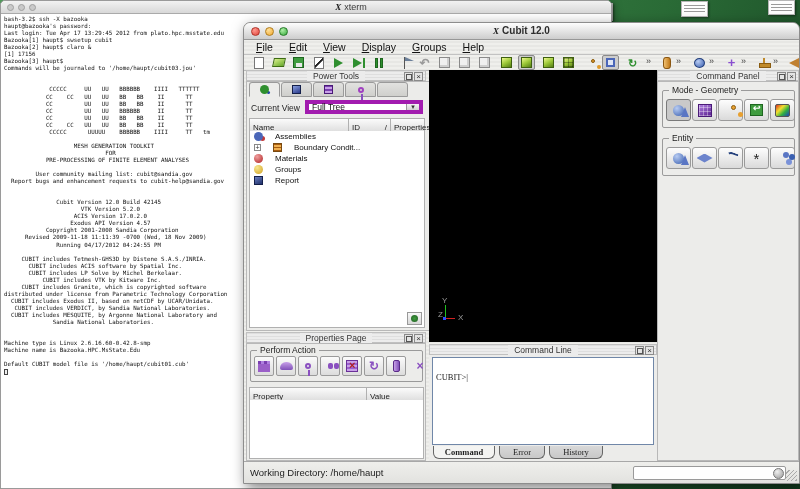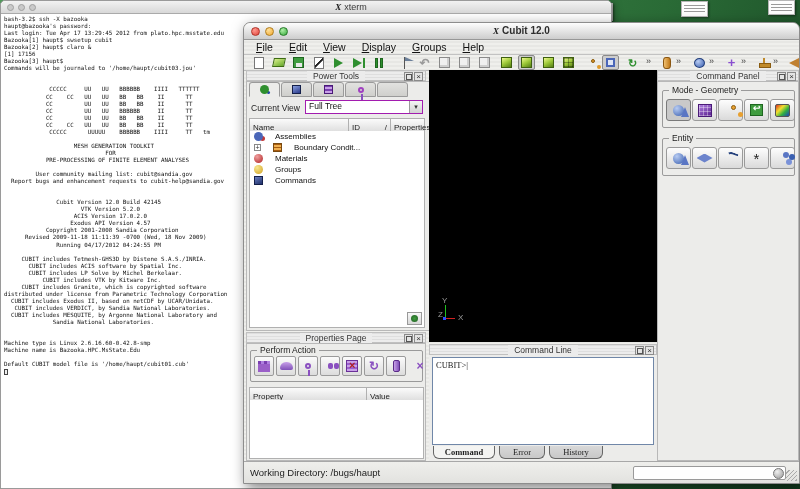--- a/index.html
+++ b/index.html
@@ -92,7 +92,7 @@
   .pt-tab { position:absolute; top:0; width:31px; height:15px; background:linear-gradient(#e2e2e0,#cfcfcc);
     border:1px solid #9a9a9a; border-radius:3px 3px 0 0; display:flex; align-items:center; justify-content:center; }
   .pt-tab.active { background:#ececea; border-bottom:1px solid #ececea; }
-  .combo { position:absolute; background:#fff; border:1px solid #a21caf; display:flex; }
+  .combo { position:absolute; background:#fff; border:4px solid #a21caf; display:flex; align-items:center; }
   .combo .cval { flex:1; font-size:8.5px; padding-left:3px; color:#111; }
   .combo .cbtn { width:13px; height:100%; background:linear-gradient(#f4f4f4,#d2d2d2); border-left:1px solid #9a9a9a;
     display:flex; align-items:center; justify-content:center; font-size:7px; color:#333; }

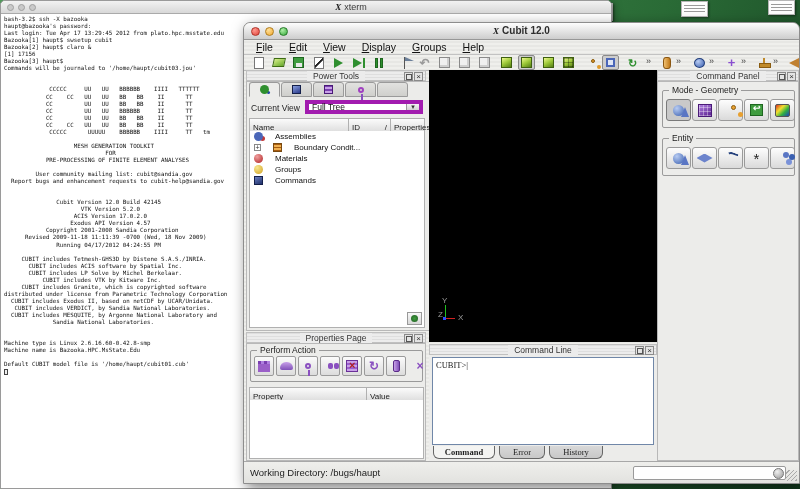--- a/index.html
+++ b/index.html
@@ -413,7 +413,7 @@
         </div>
       <div class="trow">
           <div class="tico volumes"></div>
-          <span>Commands</span>
+          <span>Report</span>
         </div>
       <div style="position:absolute;right:2px;bottom:2px;width:15px;height:13px;background:linear-gradient(#f8f8f8,#d8d8d8);border:1px solid #999;display:flex;align-items:center;justify-content:center">
           <div class="tico" style="width:7px;height:7px;background:radial-gradient(circle,#3f9c3f,#1e5c20);border-radius:50%"></div>

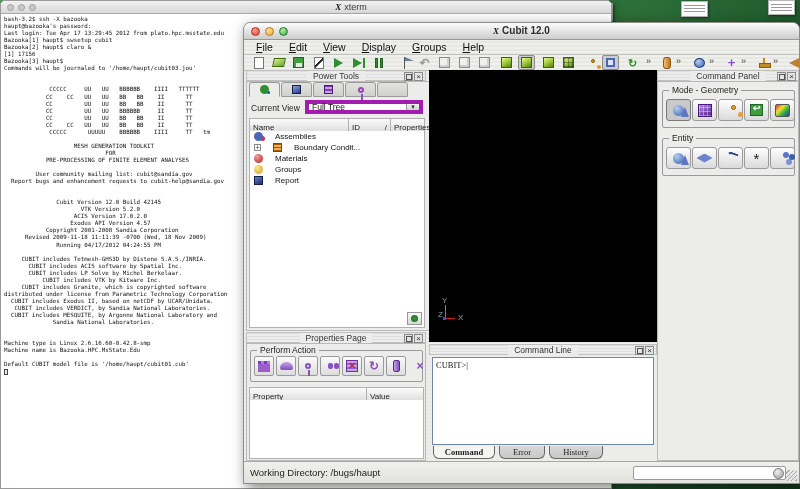--- a/index.html
+++ b/index.html
@@ -153,7 +153,7 @@
 
   
   .cmd-box { position:absolute; background:#fff; border:1px solid #7087a8; font-family:"Liberation Serif",serif;
-    font-size:8.5px; color:#1a1a1a; padding:2px 3px; }
+    font-size:8.5px; color:#1a1a1a; padding:14px 3px; }
   .btab { position:absolute; height:13px; border:1px solid #666; border-top:none;
     border-radius:0 0 6px 6px; background:linear-gradient(#d8d8d8,#c8c8c8); font-size:8.5px; color:#222;
     display:flex; align-items:center; justify-content:center;font-family:Liberation Serif, serif; }

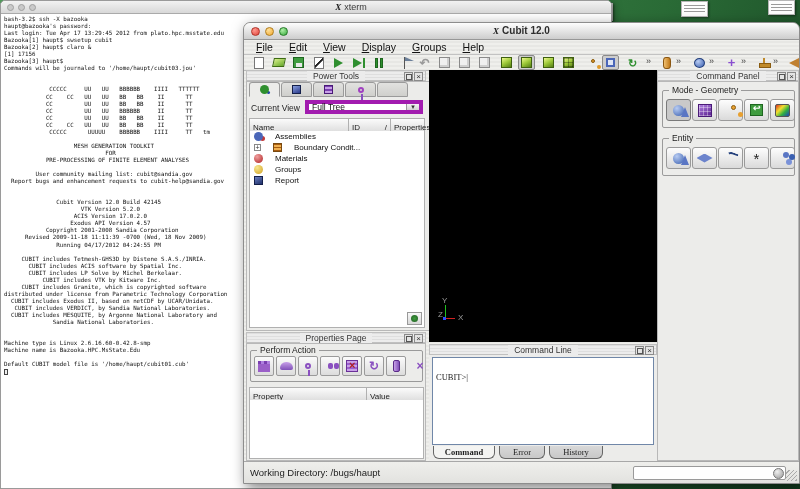--- a/index.html
+++ b/index.html
@@ -539,7 +539,7 @@
   </div>
 
   <div class="statusbar">
-    <span class="wd-text">Working Directory: /bugs/haupt</span>
+    <span class="wd-text">Working Directory: /home/haupt</span>
     <div class="status-field">
       <input type="text" style="">
       <div class="round-btn"></div>

